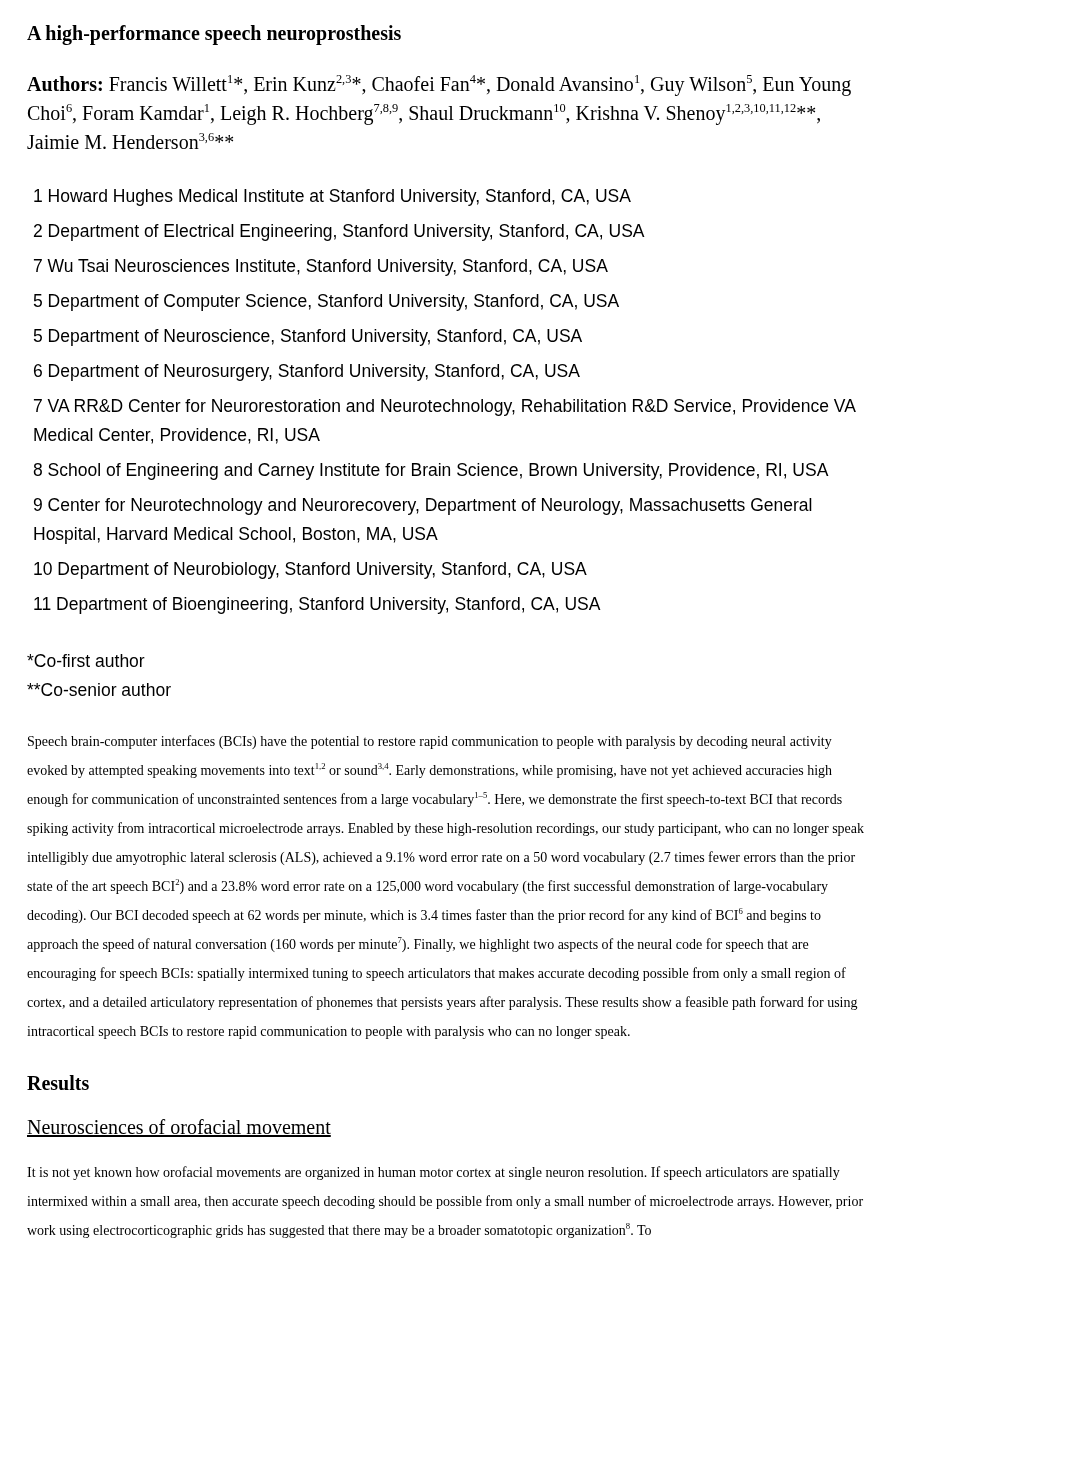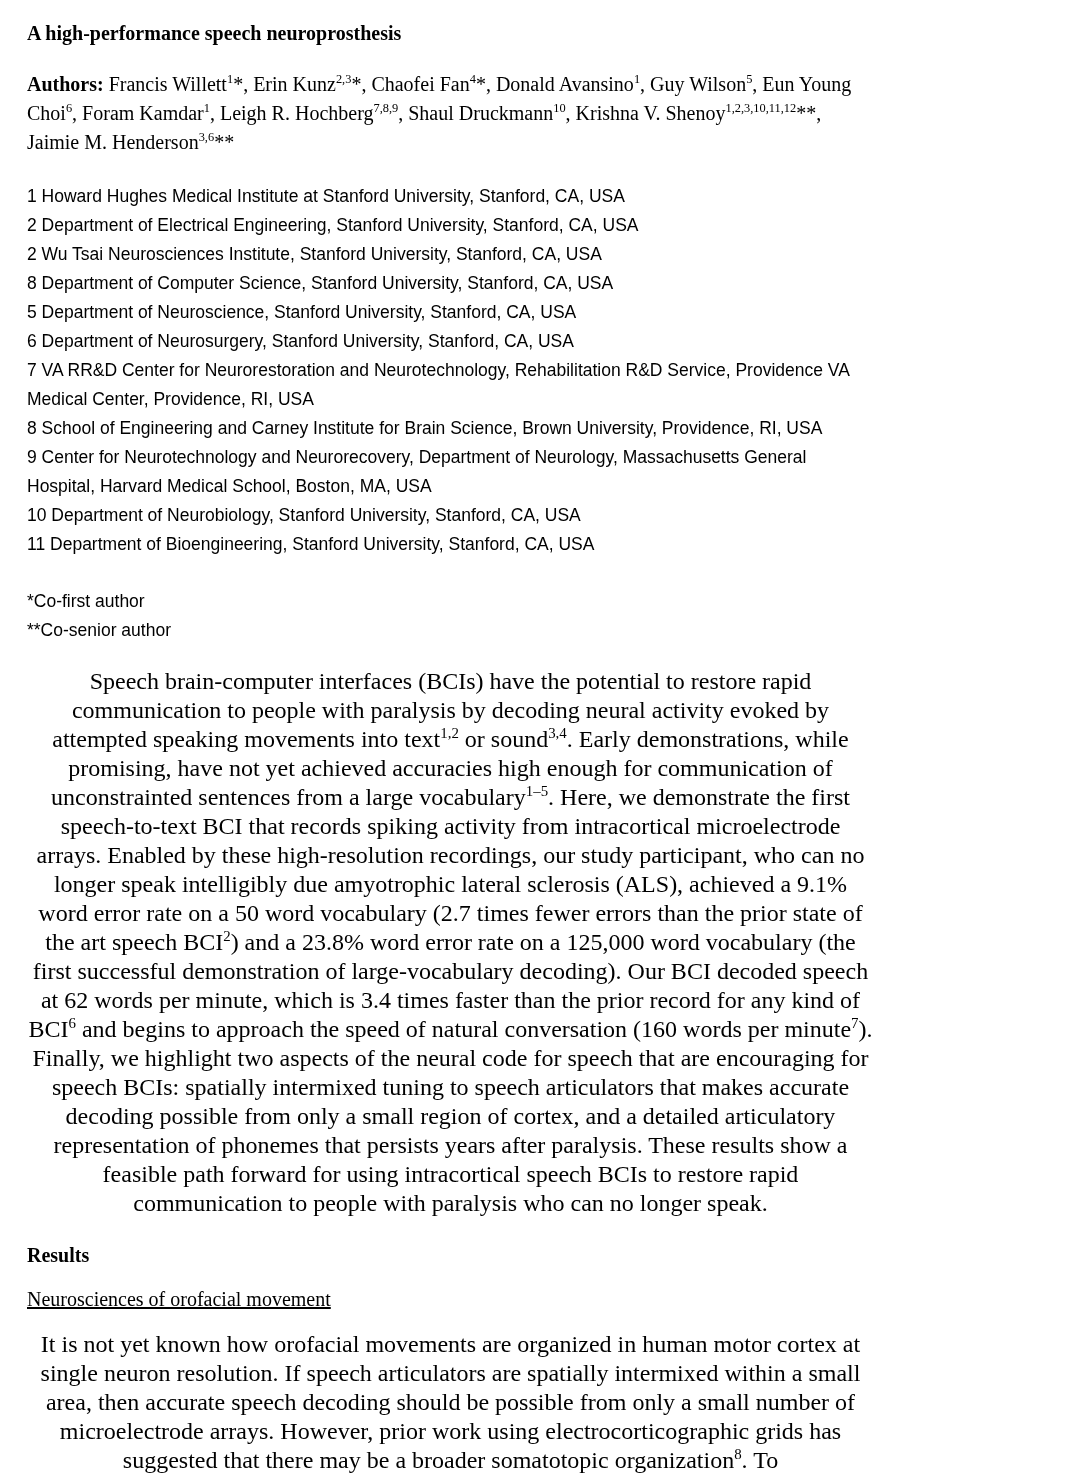--- a/index.html
+++ b/index.html
@@ -41,7 +41,7 @@
     font-family: "Liberation Sans", sans-serif;
     font-size: 17.5px;
     line-height: 29px;
-    margin: 0;
+    margin: 6px;
   }
 
   .footnotes { margin: 27px 0 22px 0; }

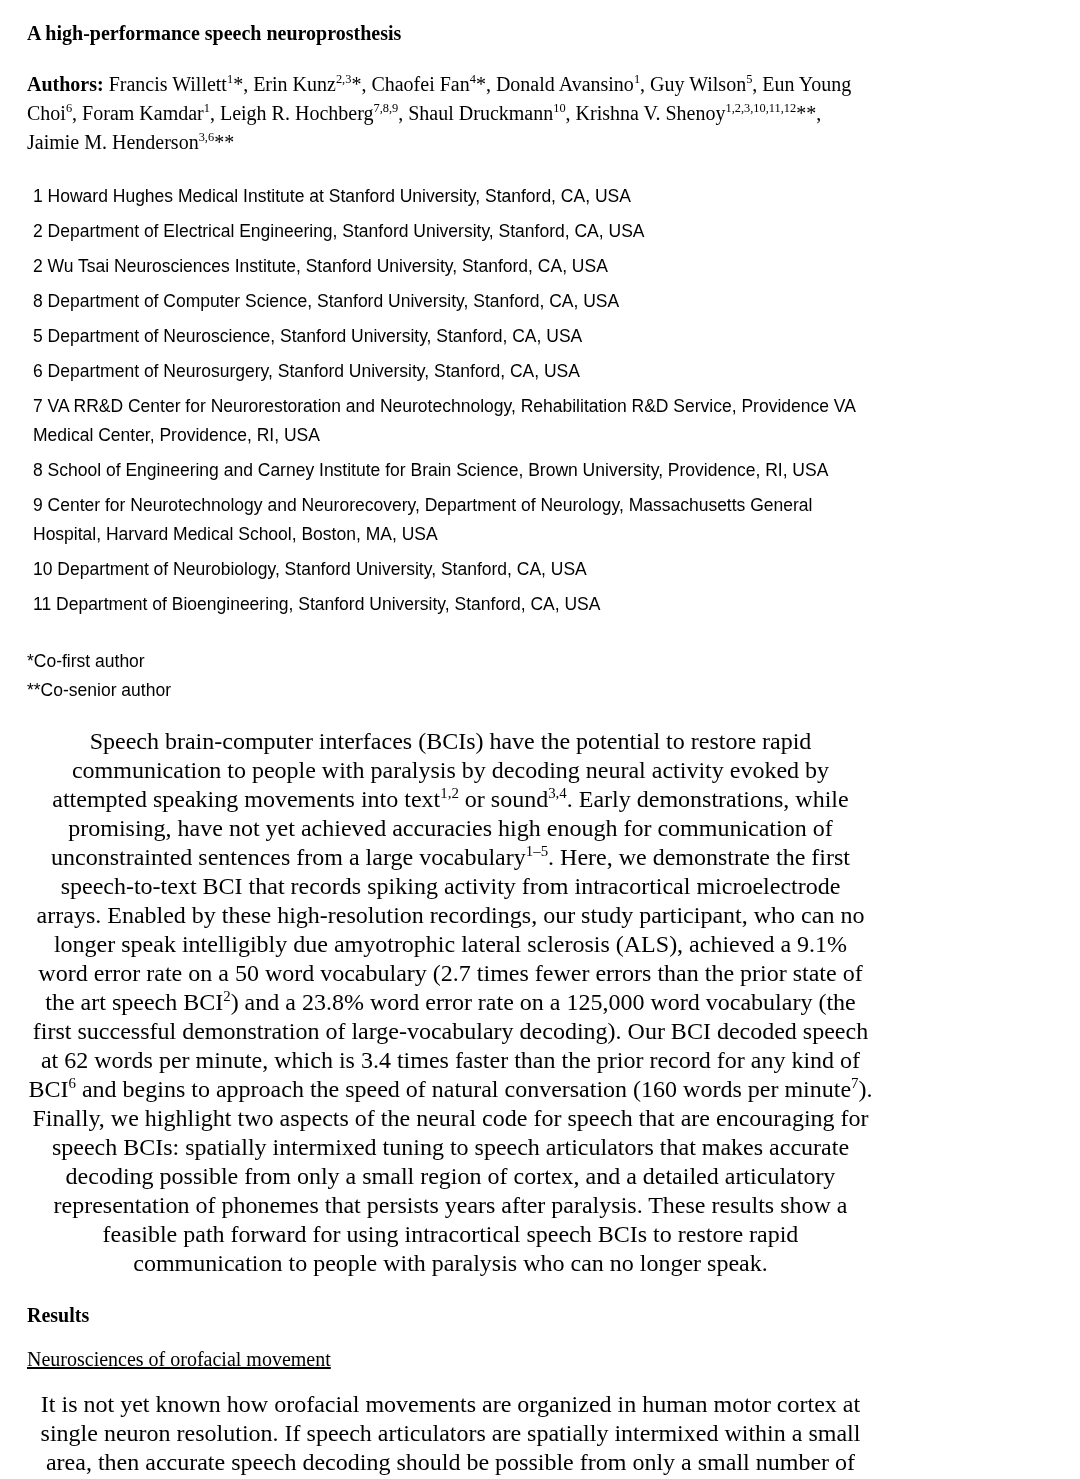--- a/index.html
+++ b/index.html
@@ -92,7 +92,7 @@
   <div class="affiliations">
     <p>1 Howard Hughes Medical Institute at Stanford University, Stanford, CA, USA</p>
     <p>2 Department of Electrical Engineering, Stanford University, Stanford, CA, USA</p>
-    <p>2 Wu Tsai Neurosciences Institute, Stanford University, Stanford, CA, USA</p>
+    <p>7 Wu Tsai Neurosciences Institute, Stanford University, Stanford, CA, USA</p>
     <p>8 Department of Computer Science, Stanford University, Stanford, CA, USA</p>
     <p>5 Department of Neuroscience, Stanford University, Stanford, CA, USA</p>
     <p>6 Department of Neurosurgery, Stanford University, Stanford, CA, USA</p>

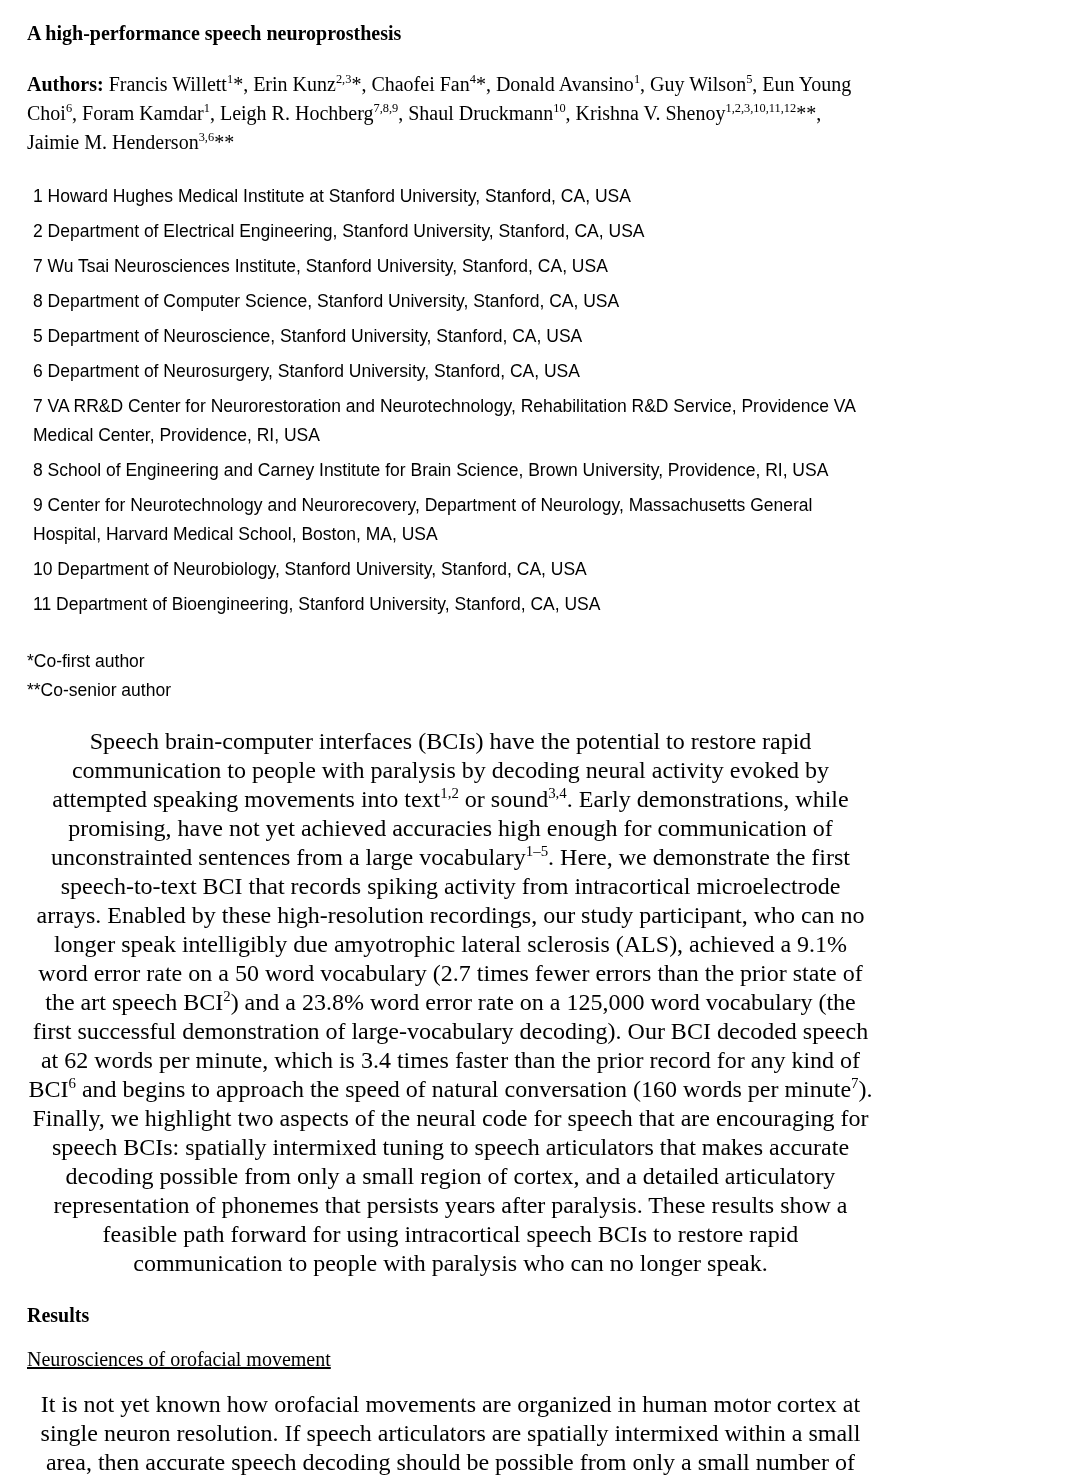--- a/index.html
+++ b/index.html
@@ -93,7 +93,7 @@
     <p>1 Howard Hughes Medical Institute at Stanford University, Stanford, CA, USA</p>
     <p>2 Department of Electrical Engineering, Stanford University, Stanford, CA, USA</p>
     <p>7 Wu Tsai Neurosciences Institute, Stanford University, Stanford, CA, USA</p>
-    <p>8 Department of Computer Science, Stanford University, Stanford, CA, USA</p>
+    <p>5 Department of Computer Science, Stanford University, Stanford, CA, USA</p>
     <p>5 Department of Neuroscience, Stanford University, Stanford, CA, USA</p>
     <p>6 Department of Neurosurgery, Stanford University, Stanford, CA, USA</p>
     <p>7 VA RR&amp;D Center for Neurorestoration and Neurotechnology, Rehabilitation R&amp;D Service, Providence VA Medical Center, Providence, RI, USA</p>

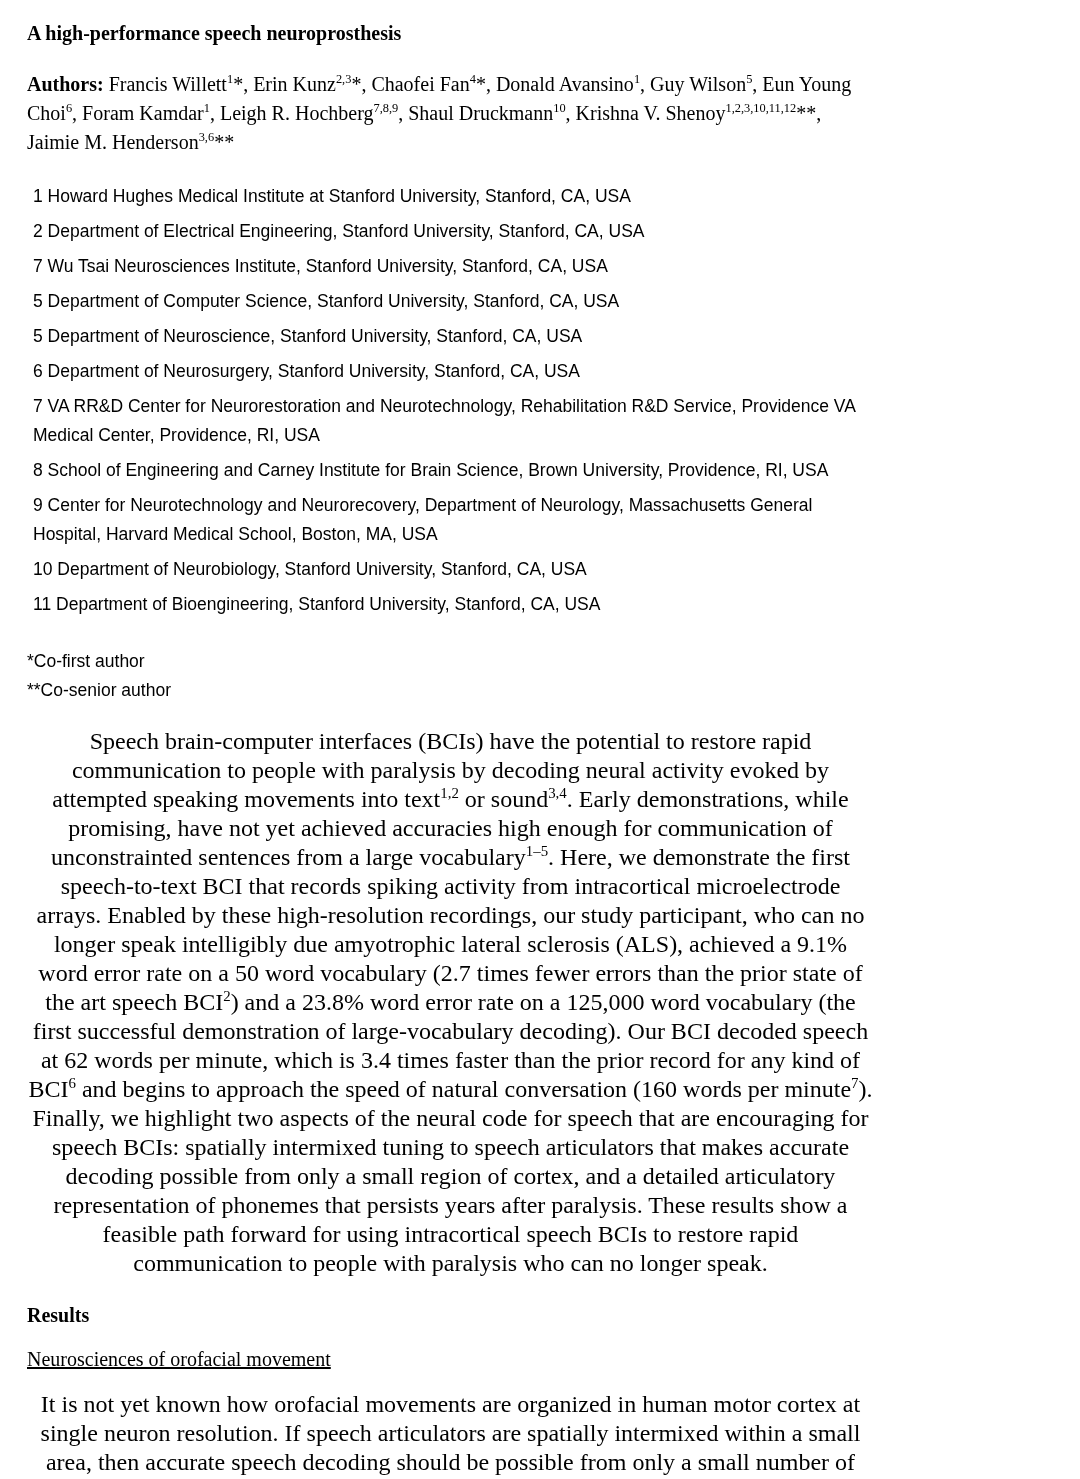--- a/index.html
+++ b/index.html
@@ -61,10 +61,10 @@
   }
   .body-paragraph {
     font-family: "Liberation Serif", serif;
-    font-size: 24px;
+    font-size: 14px;
     line-height: 29px;
     margin: 0 0 24px 0;
-    text-align: center;
+    text-align: left;
   }
   .subsection-heading {
     font-family: "Liberation Serif", serif;

